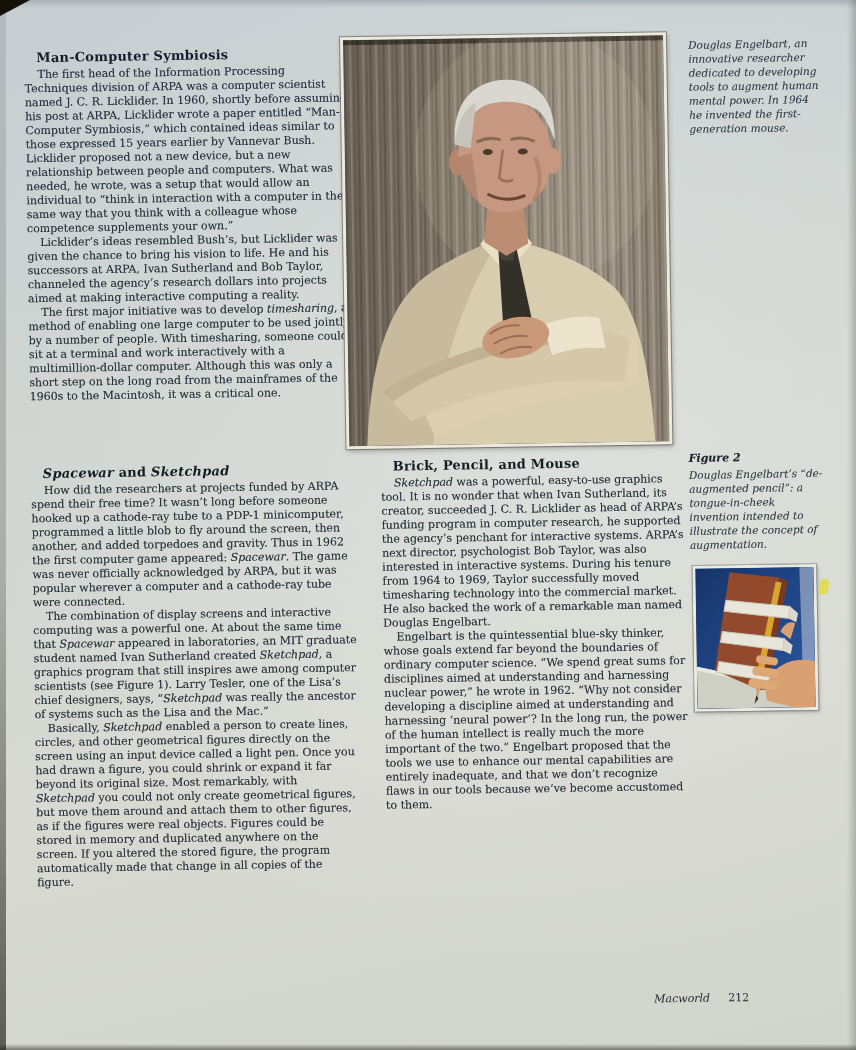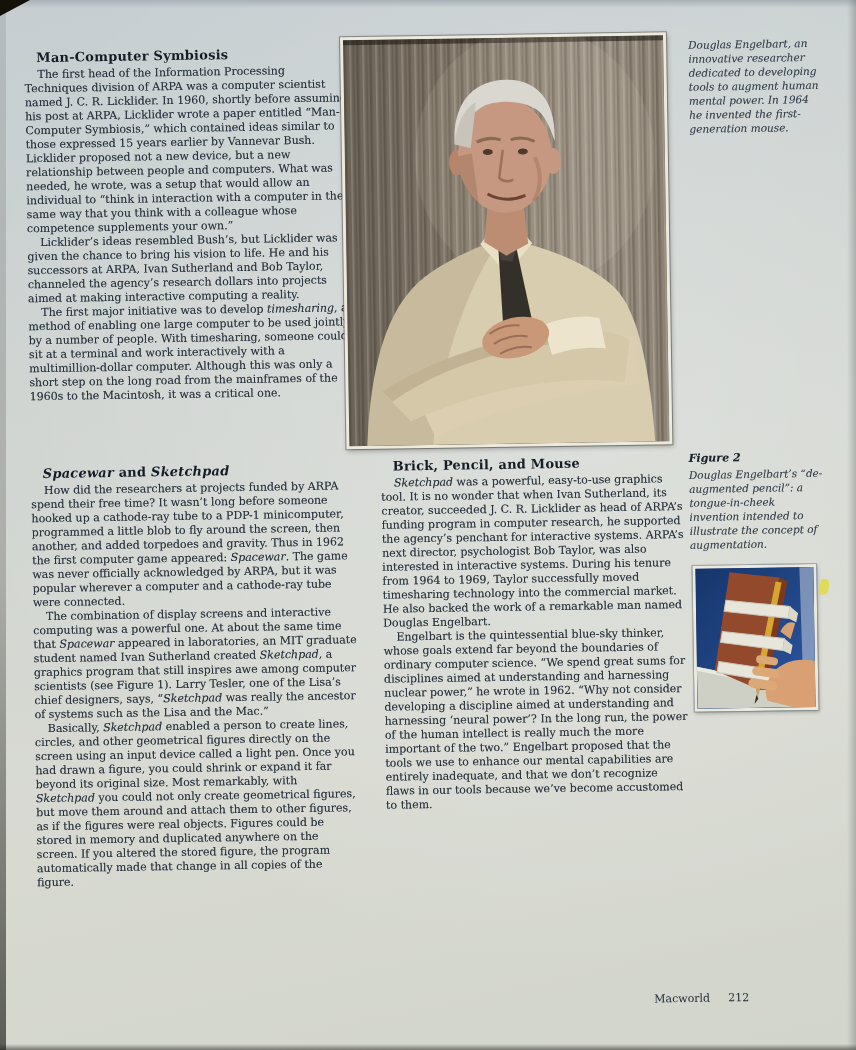--- a/index.html
+++ b/index.html
@@ -70,7 +70,7 @@
 
   .footer { position:absolute; left:560px; top:996px; width:180px;
     display:flex; justify-content:flex-end; gap:18px; font-size:11px; color:#222a33; }
-  .footer .mag { }
+  .footer .mag { font-style:italic; }
 </style>
 </head>
 <body>

